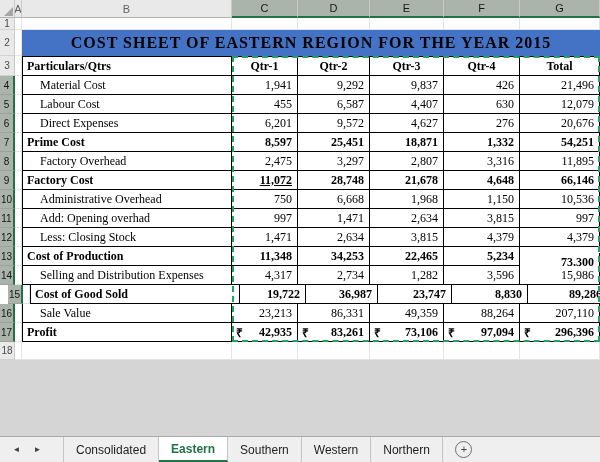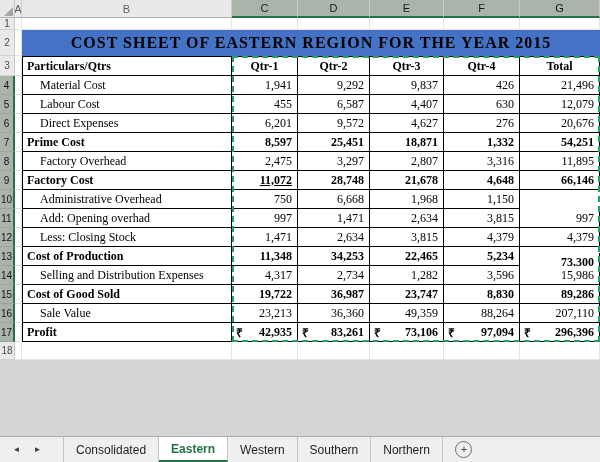--- a/index.html
+++ b/index.html
@@ -175,6 +175,7 @@
         <div class="tcell num" style="width: 72px;">6,668</div>
         <div class="tcell num" style="width: 74px;">1,968</div>
         <div class="tcell num" style="width: 76px;">1,150</div>
+        <div class="tcell num" style="width: 80px;">10,536</div>
       </div>
       <div class="grow" style="height: 19px;">
         <div class="rowhdr sel">11</div>

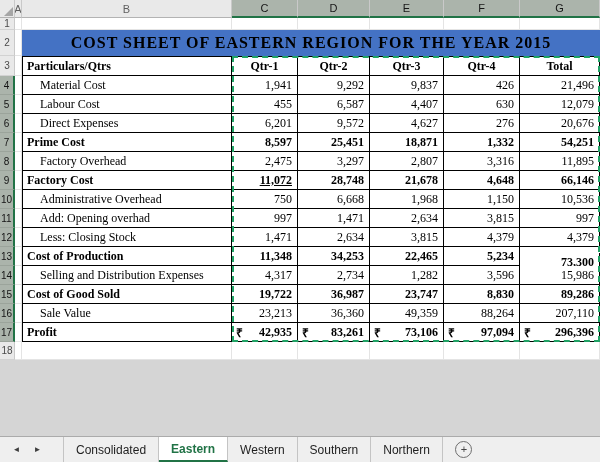--- a/index.html
+++ b/index.html
@@ -217,7 +217,7 @@
         <div class="tcell num" style="width: 76px;">3,596</div>
         <div class="tcell num" style="width: 80px;">15,986</div>
       </div>
-      <div class="grow" style="height: 19px;">
+      <div class="grow" style="height: 19px; padding-left: 8px;">
         <div class="rowhdr sel">15</div>
         <div class="gcell" style="width: 7px;"></div>
         <div class="tcell label first bold" style="width: 210px;">Cost of Good Sold</div>

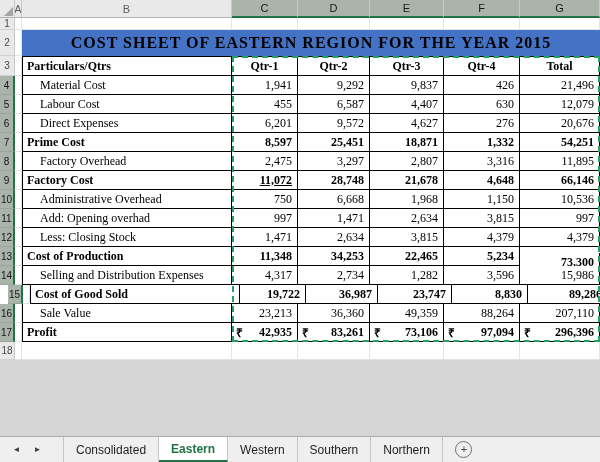--- a/index.html
+++ b/index.html
@@ -232,7 +232,7 @@
         <div class="gcell" style="width: 7px;"></div>
         <div class="tcell label first indent" style="width: 210px;">Sale Value</div>
         <div class="tcell num" style="width: 66px;">23,213</div>
-        <div class="tcell num" style="width: 72px;">36,360</div>
+        <div class="tcell num" style="width: 72px;">86,331</div>
         <div class="tcell num" style="width: 74px;">49,359</div>
         <div class="tcell num" style="width: 76px;">88,264</div>
         <div class="tcell num" style="width: 80px;">207,110</div>

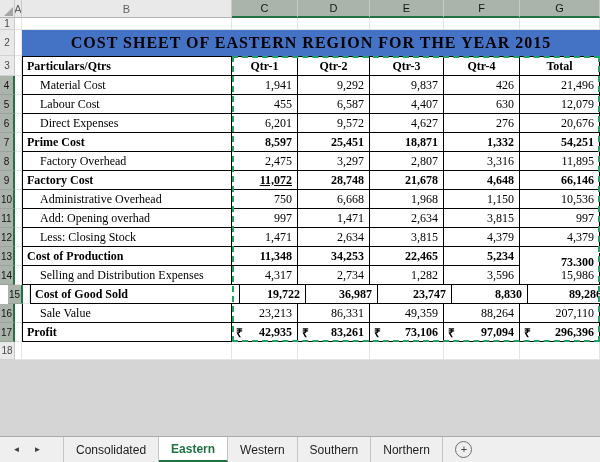--- a/index.html
+++ b/index.html
@@ -281,8 +281,8 @@
     <div id="tabs">
         <div class="tab">Consolidated</div>
         <div class="tab active">Eastern</div>
+        <div class="tab">Southern</div>
         <div class="tab">Western</div>
-        <div class="tab">Southern</div>
         <div class="tab">Northern</div>
       </div>
     <div class="addbtn">

